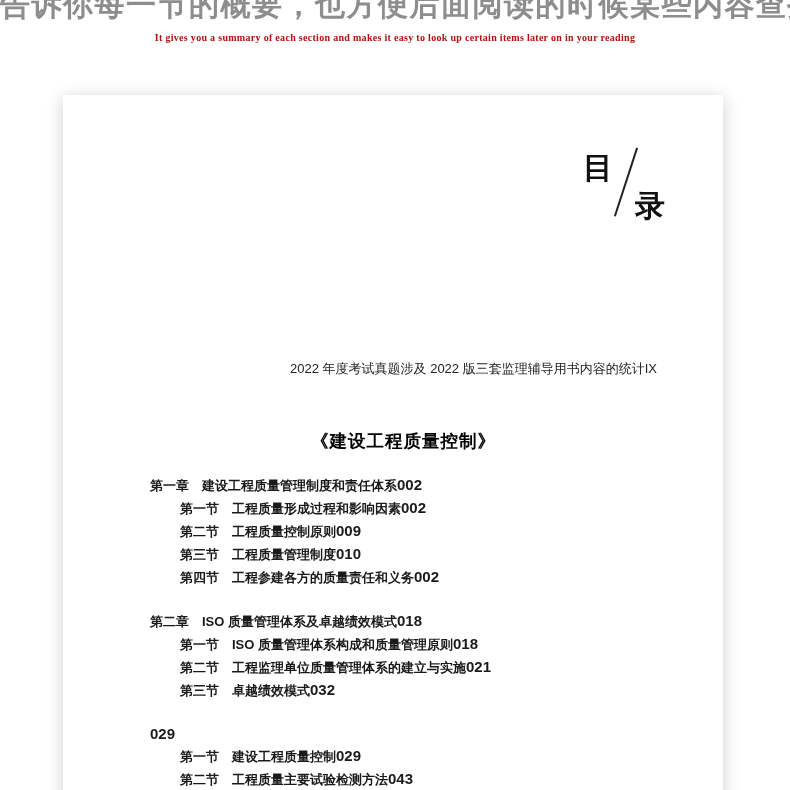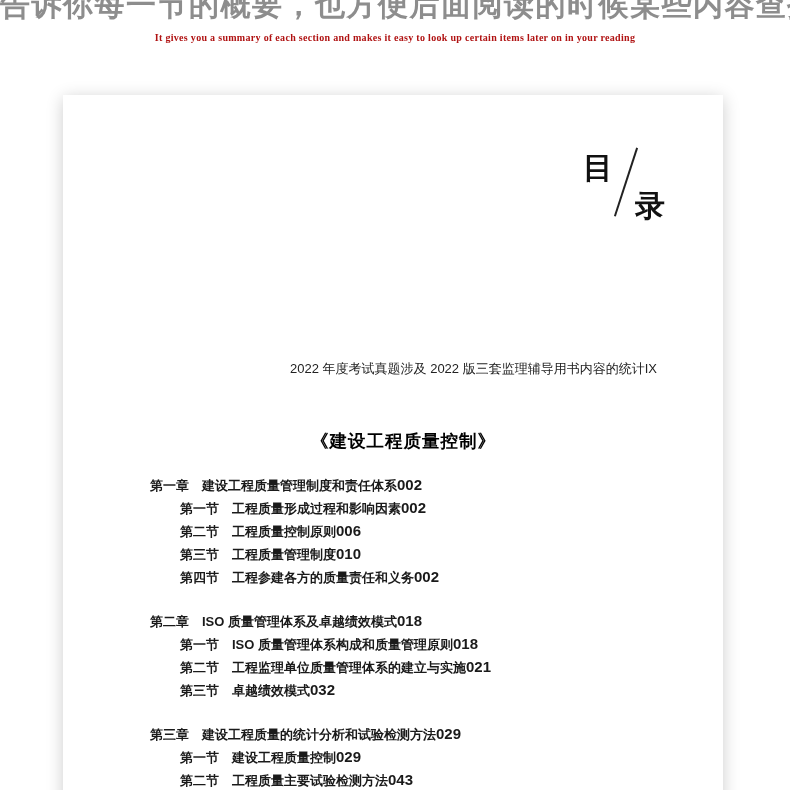--- a/index.html
+++ b/index.html
@@ -105,7 +105,7 @@
       </div>
       <div class="row section">
         <span class="t">第二节　工程质量控制原则</span>
-        <span class="p">006</span>
+        <span class="p">009</span>
       </div>
       <div class="row section">
         <span class="t">第三节　工程质量管理制度</span>

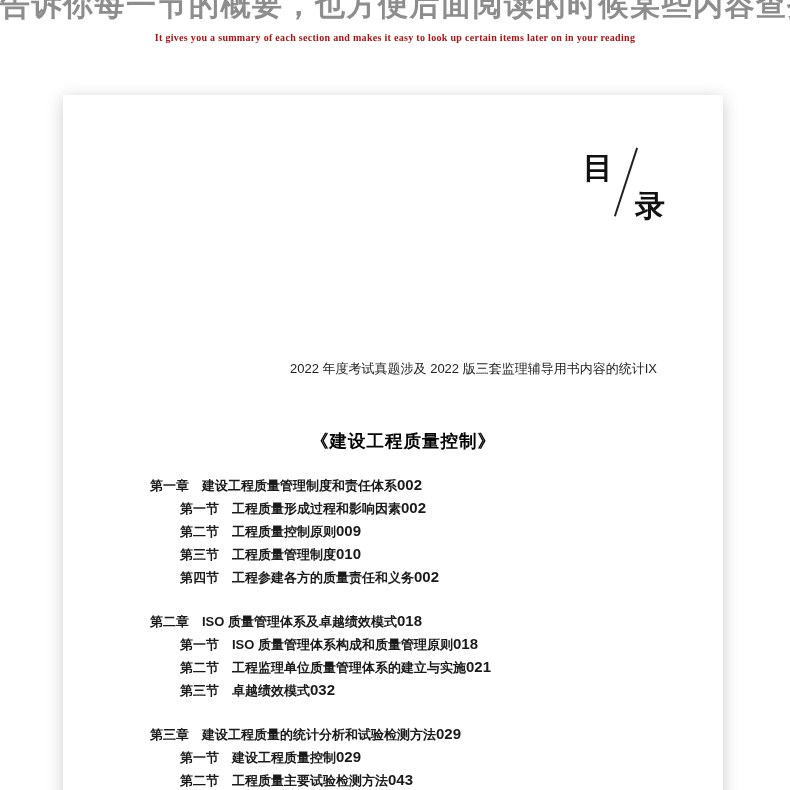--- a/index.html
+++ b/index.html
@@ -134,7 +134,6 @@
       </div>
 
       <div class="row chapter">
-        <span class="t">第三章　建设工程质量的统计分析和试验检测方法</span>
         <span class="p">029</span>
       </div>
       <div class="row section">

